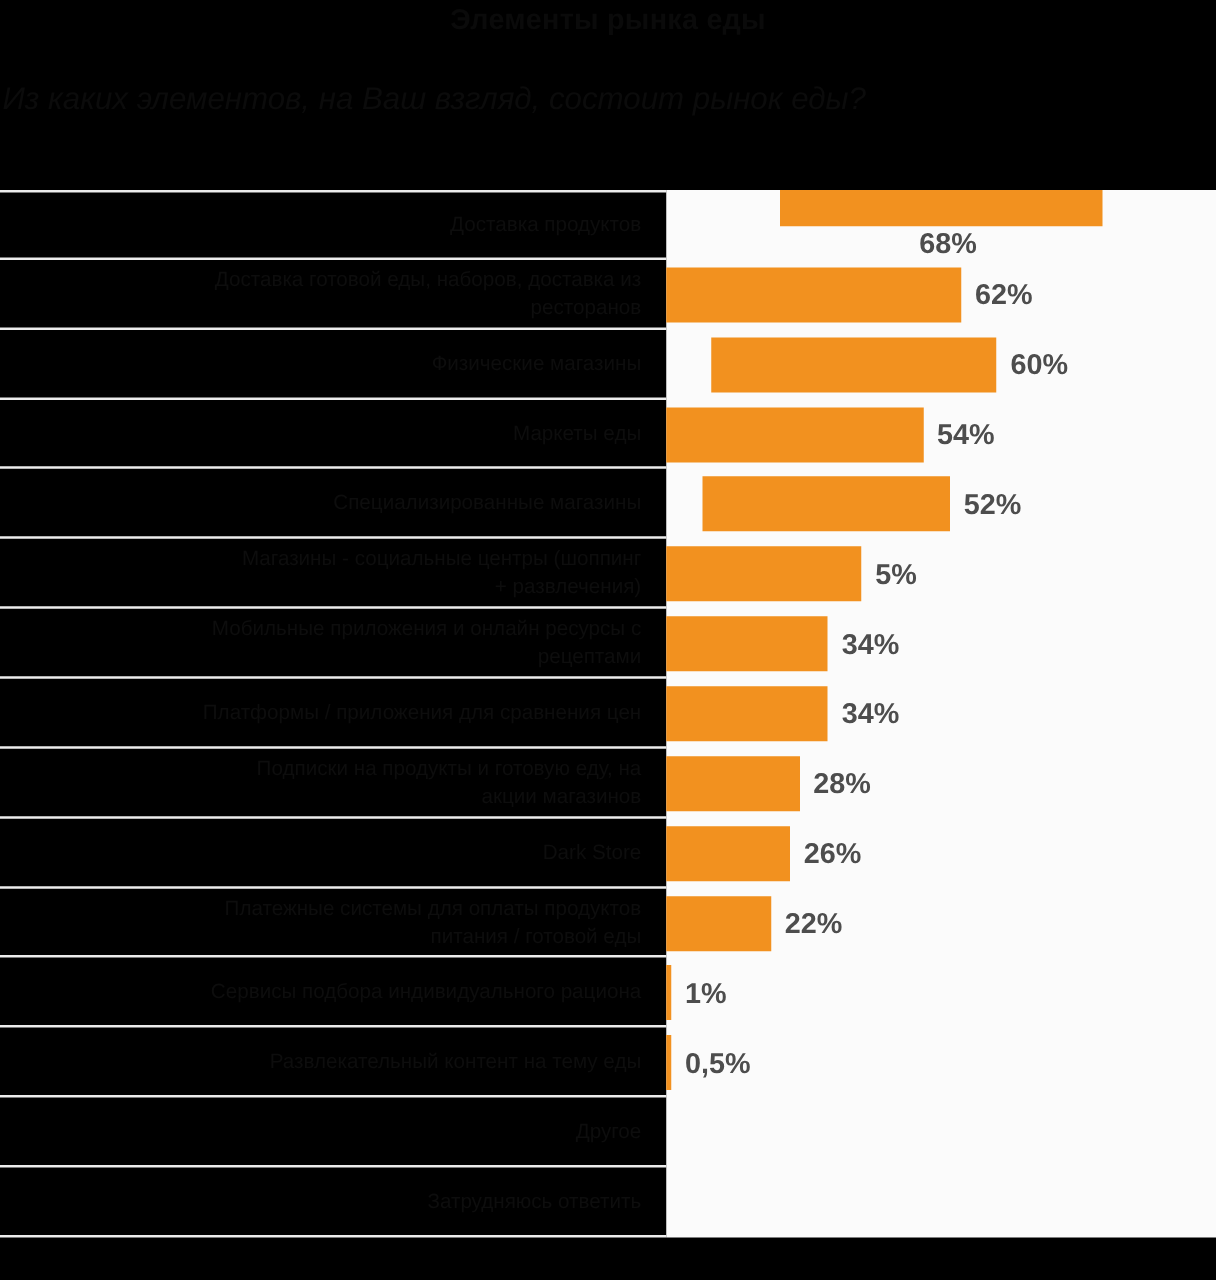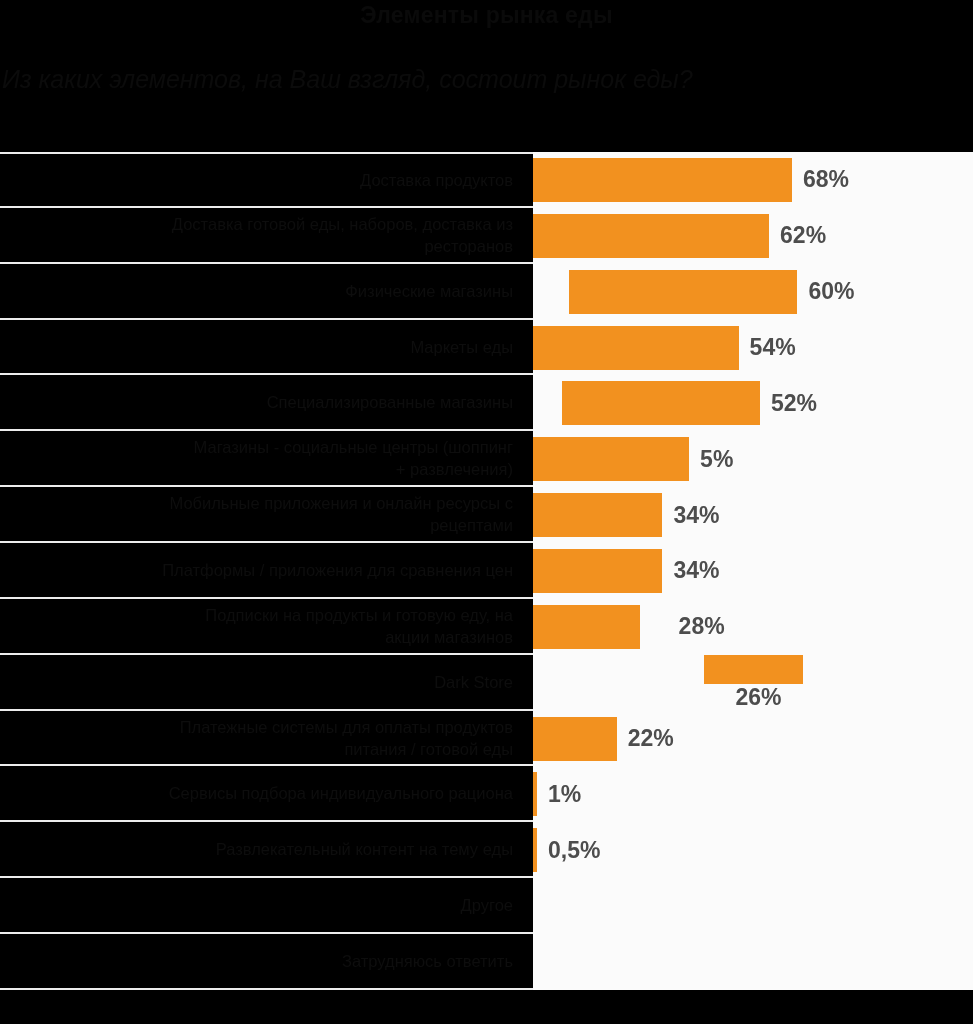--- a/index.html
+++ b/index.html
@@ -166,7 +166,7 @@
         </div>
       </div>
     <div class="plot-col">
-        <div class="bar-row" style="height: 55.8667px;">
+        <div class="bar-row" style="height: 55.8667px; flex-direction: column;">
           <div class="bar" style="width: 258.923px; background: rgb(242, 145, 31);"></div>
           <span class="bar-val">68%</span>
         </div>

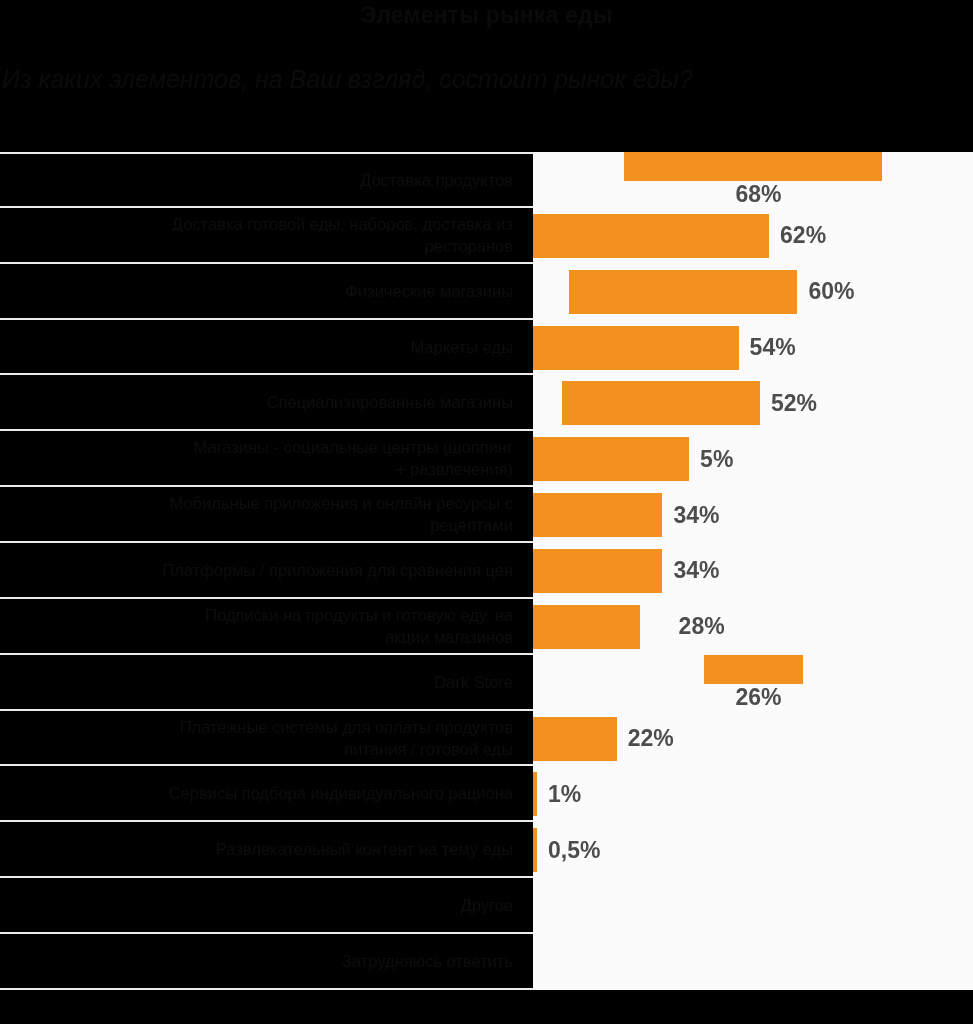--- a/index.html
+++ b/index.html
@@ -198,7 +198,7 @@
           <div class="bar" style="width: 129.462px; background: rgb(242, 145, 31);"></div>
           <span class="bar-val">34%</span>
         </div>
-        <div class="bar-row" style="height: 55.8667px; gap: 28px;">
+        <div class="bar-row" style="height: 55.8667px;">
           <div class="bar" style="width: 106.615px; background: rgb(242, 145, 31);"></div>
           <span class="bar-val">28%</span>
         </div>

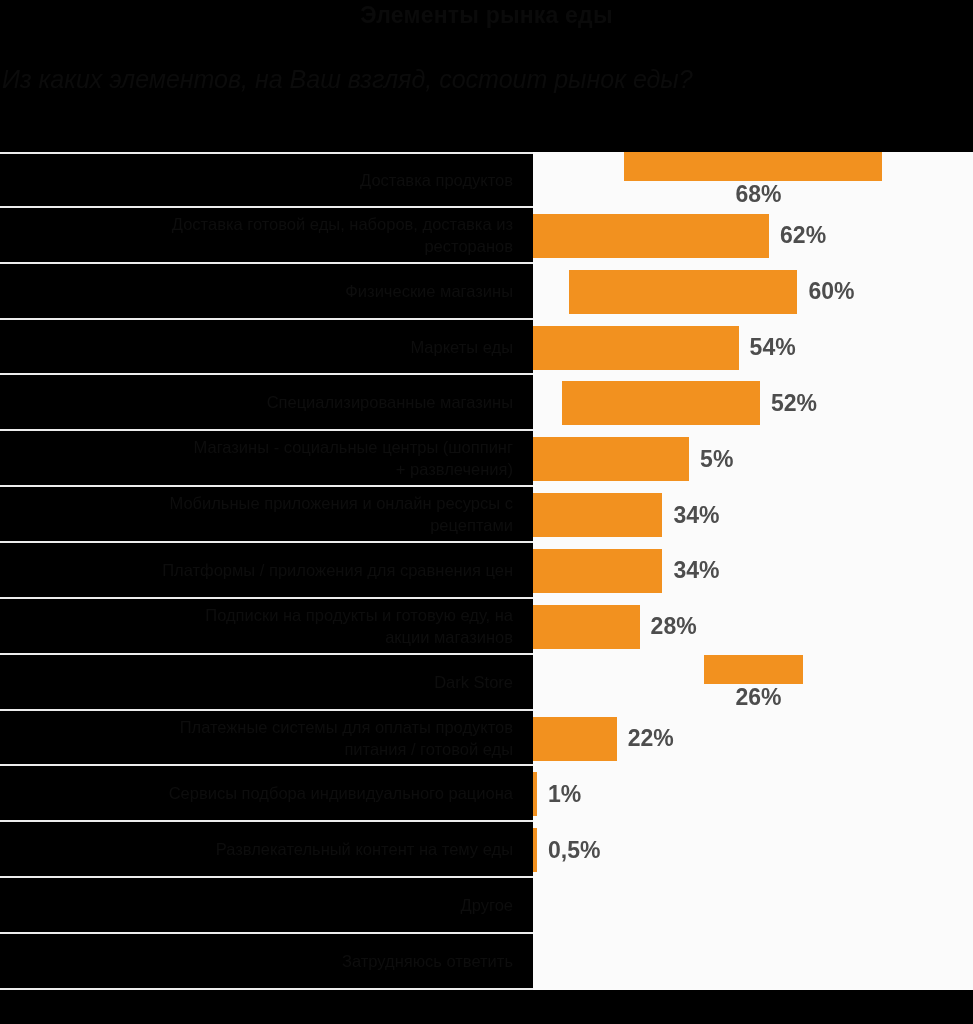--- a/index.html
+++ b/index.html
@@ -202,7 +202,7 @@
           <div class="bar" style="width: 106.615px; background: rgb(242, 145, 31);"></div>
           <span class="bar-val">28%</span>
         </div>
-        <div class="bar-row" style="height: 55.8667px; flex-direction: column;">
+        <div class="bar-row" style="height: 55.8667px;">
           <div class="bar" style="width: 99px; background: rgb(242, 145, 31);"></div>
           <span class="bar-val">26%</span>
         </div>

